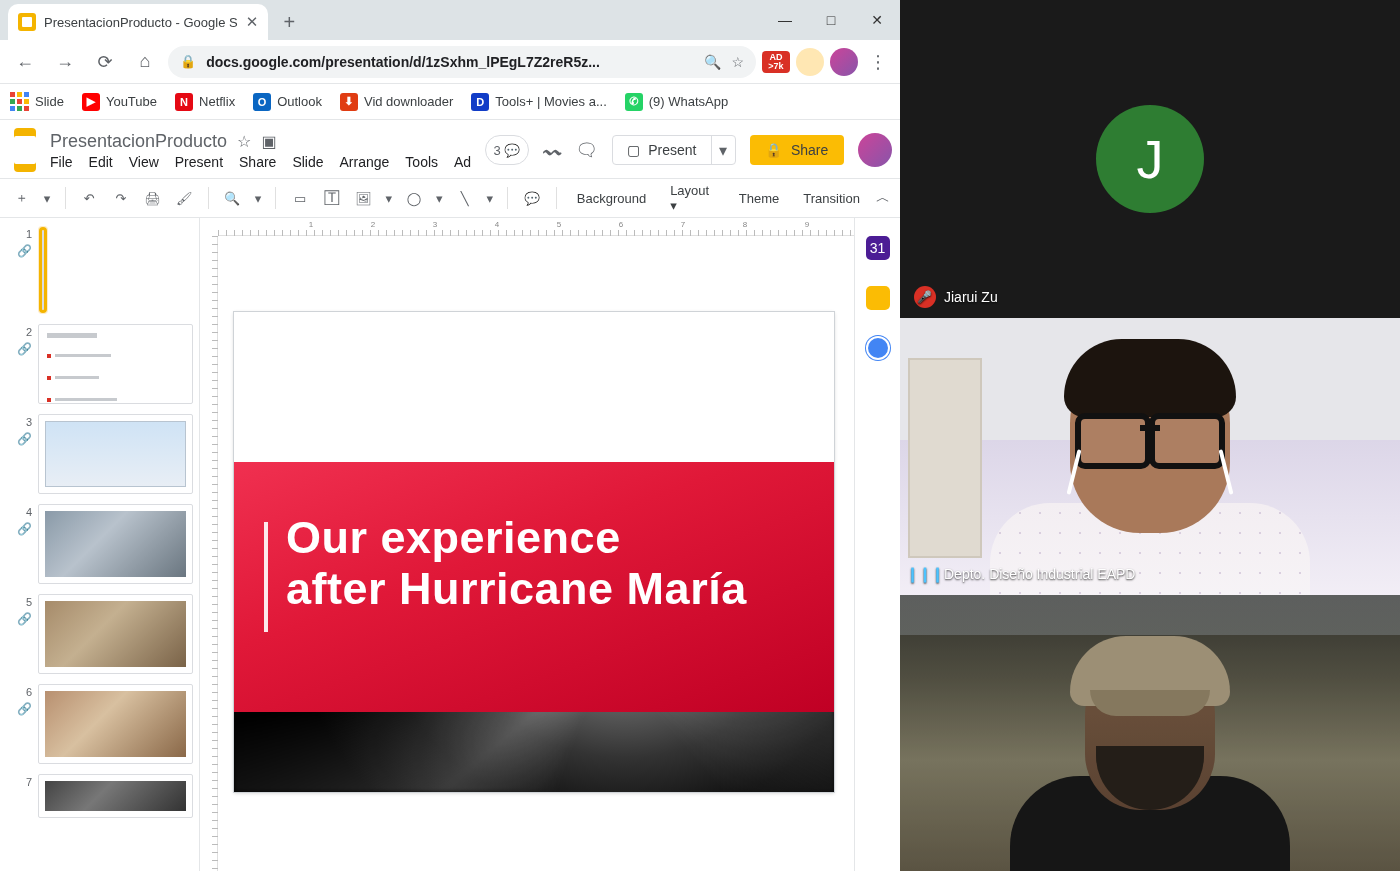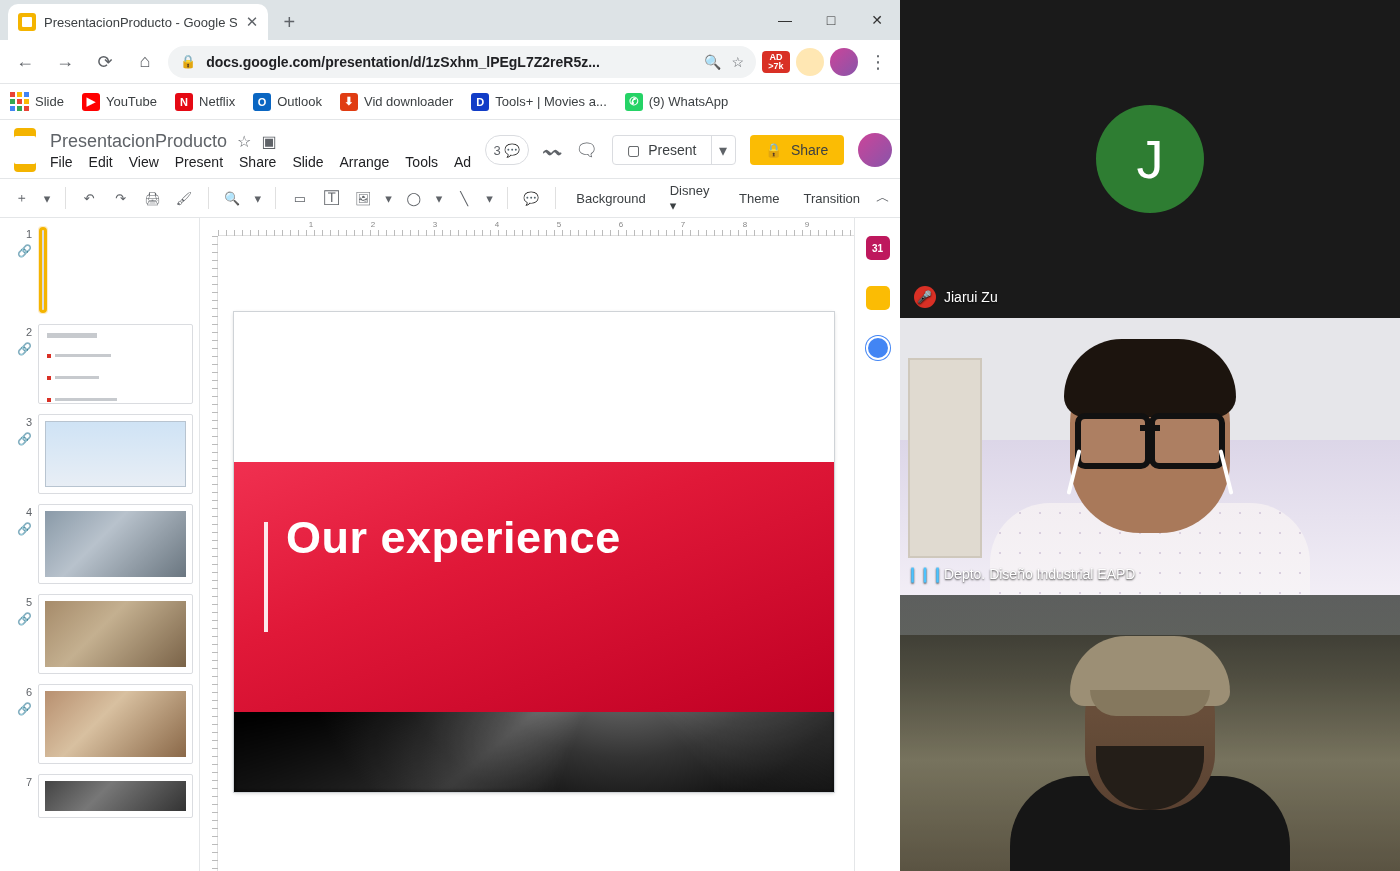--- a/index.html
+++ b/index.html
@@ -313,7 +313,7 @@
         <div class="tb">💬</div>
         <div class="tb-sep"></div>
         <div class="tb-text">Background</div>
-        <div class="tb-text"><span>Disney</span> ▾</div>
+        <div class="tb-text"><span>Layout</span> ▾</div>
         <div class="tb-text">Theme</div>
         <div class="tb-text">Transition</div>
         <div class="tb-collapse">︿</div>

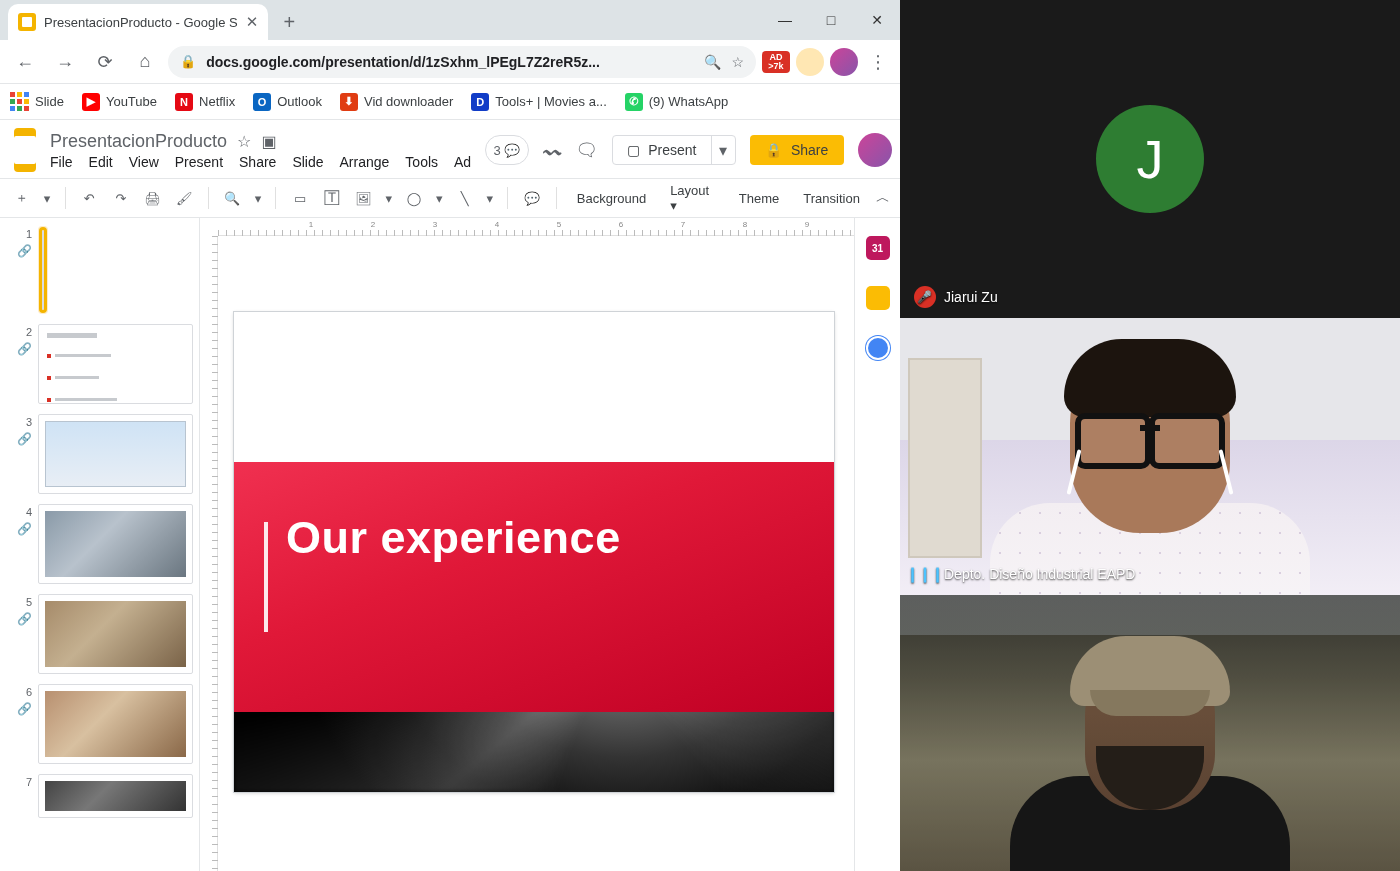--- a/index.html
+++ b/index.html
@@ -120,7 +120,7 @@
   
   .side-panel { width:46px; border-left:1px solid #e4e6e8; display:flex; flex-direction:column; align-items:center; gap:26px; padding-top:18px; }
   .sp-ico { width:24px;height:24px;border-radius:5px;display:flex;align-items:center;justify-content:center;cursor:pointer; }
-  .sp-cal { background:#be185d; color:#fff; font-size:10px; font-weight:bold; }
+  .sp-cal { background:#4c1d95; color:#fff; font-size:14px; font-weight:normal; }
   .sp-keep { background:#fbbc04; }
   .sp-blue { background:#4285f4; border-radius:50%; width:20px;height:20px; box-shadow:0 0 0 2px #fff, 0 0 0 3px #4285f4; }
 

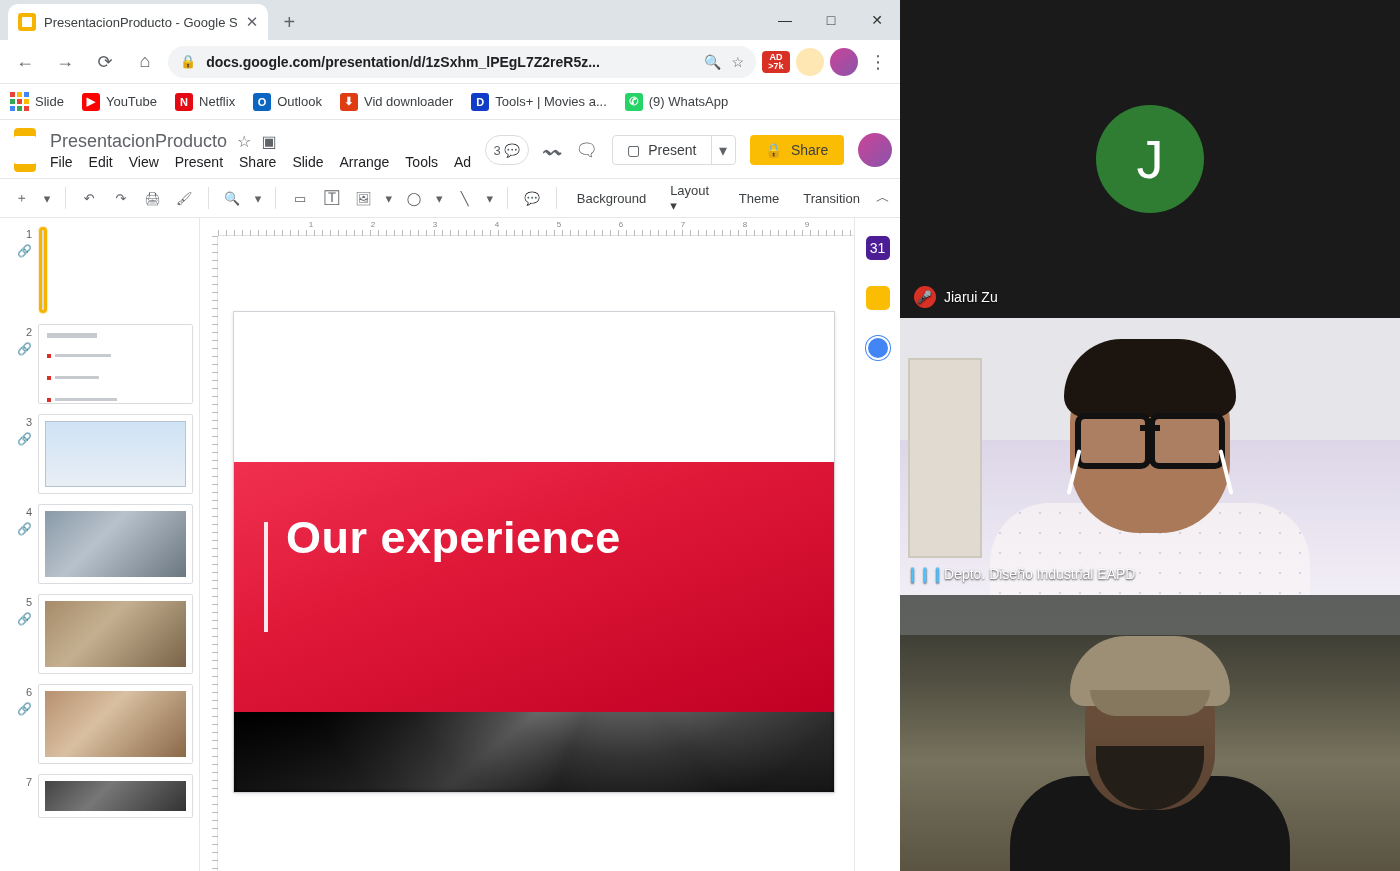--- a/index.html
+++ b/index.html
@@ -424,6 +424,7 @@
                 <div class="title-rule"></div>
                 <div class="title-text">
                   <div>Our experience</div>
+                  <div>after Hurricane María</div>
                 </div>
               </div>
             </div>

